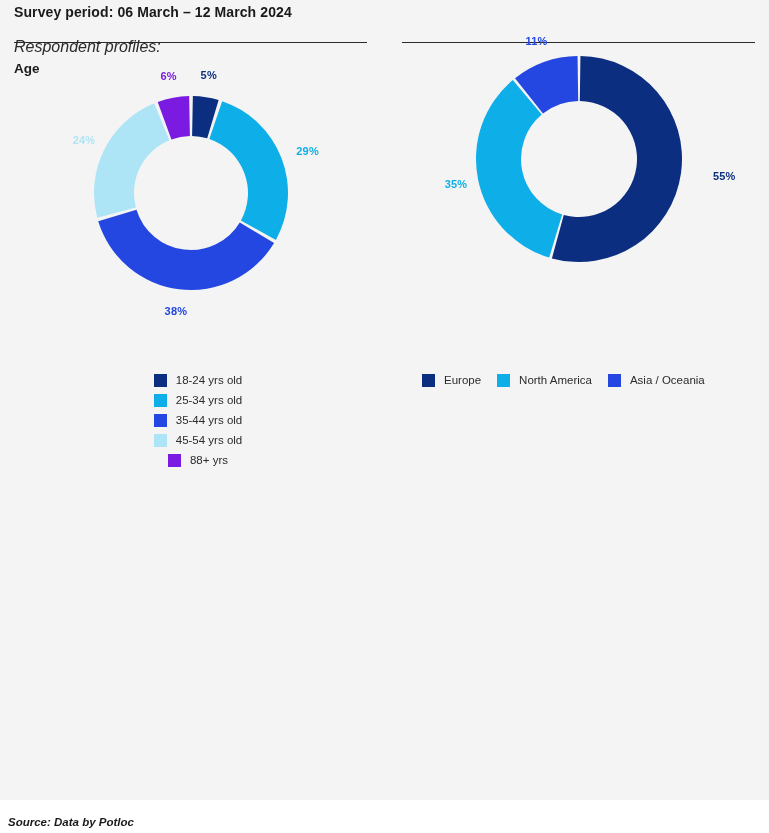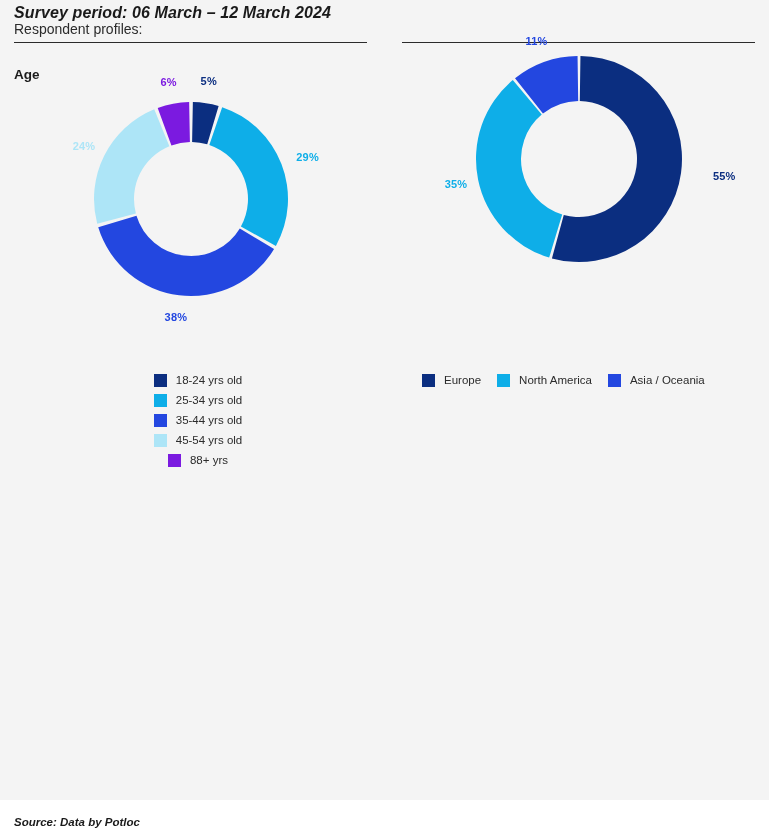--- a/index.html
+++ b/index.html
@@ -36,9 +36,8 @@
     width: 740px;
   }
   .survey-period {
-    font-size: 16px;
-    font-weight: bold;
-    font-style: italic;
+    font-size: 14px;
+    font-weight: bold;
     color: #1a1a1a;
     letter-spacing: 0.1px;
     line-height: 15px;

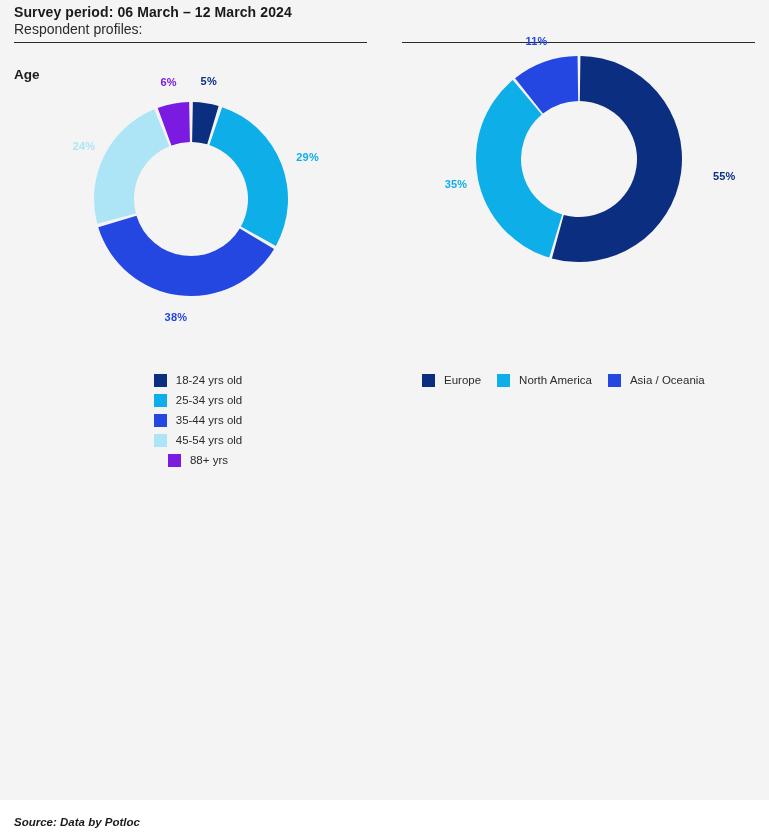--- a/index.html
+++ b/index.html
@@ -44,10 +44,11 @@
     white-space: nowrap;
   }
   .respondent-profiles {
-    font-size: 14px;
+    font-size: 16px;
+    font-style: italic;
     color: #2b2b2b;
     line-height: 16px;
-    margin-top: 1px;
+    margin-top: 19px;
     white-space: nowrap;
   }
 

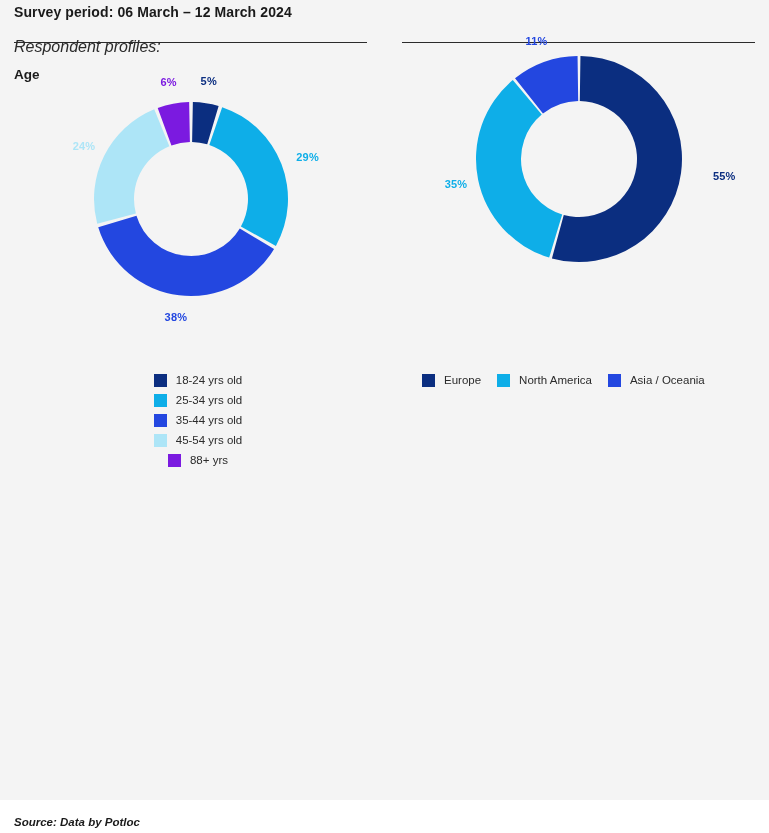--- a/index.html
+++ b/index.html
@@ -65,7 +65,7 @@
     font-size: 13.5px;
     font-weight: bold;
     color: #1a1a1a;
-    margin-top: 23px;
+    margin-top: 17px;
     line-height: 17px;
     white-space: nowrap;
   }

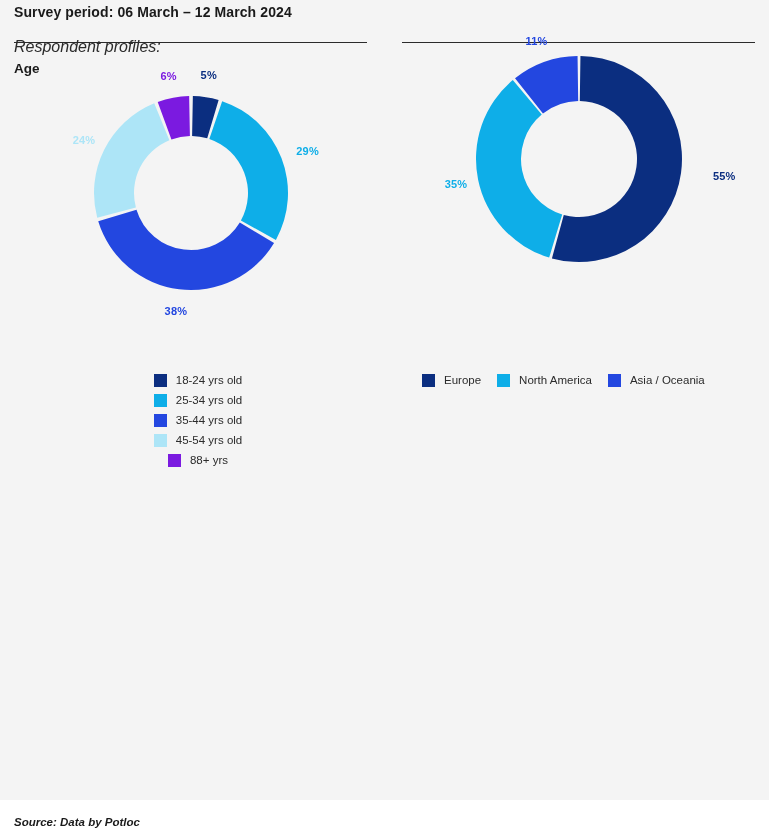--- a/index.html
+++ b/index.html
@@ -135,7 +135,7 @@
 
   .source-note {
     position: absolute;
-    left: 14px;
+    left: 8px;
     top: 816px;
     font-size: 11.5px;
     font-weight: bold;

